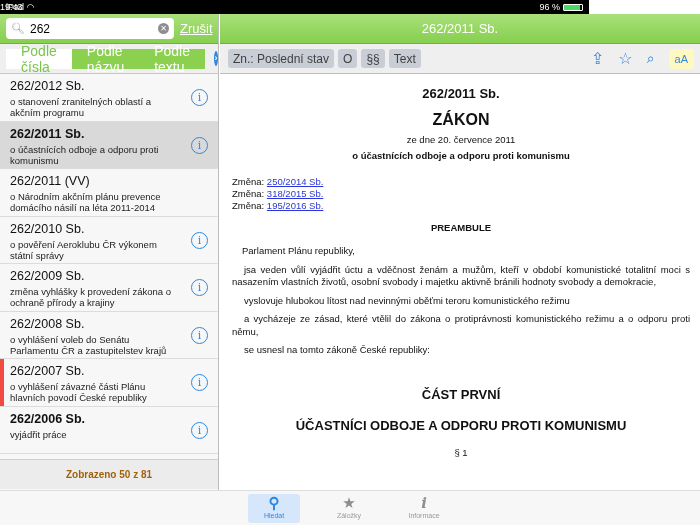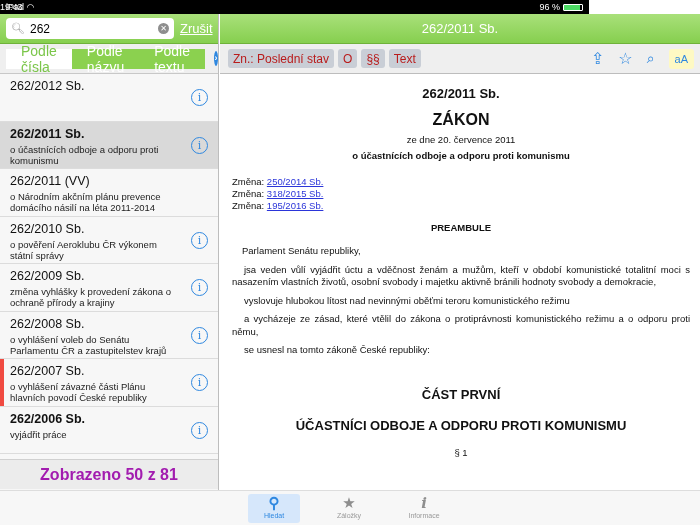--- a/index.html
+++ b/index.html
@@ -30,7 +30,7 @@
 .info{position:absolute;right:10px;top:15px;width:17px;height:17px;border:1.3px solid #2f88e0;border-radius:50%;color:#2f88e0;font-family:"DejaVu Serif",serif;font-size:11px;line-height:15px;text-align:center}
 .footer{height:30px;background:#ececec;border-top:1px solid #d0d0d0;text-align:center;font-size:16px;font-weight:bold;color:#a21caf;line-height:30px}
 .toolbar{height:30px;background:#efefef;border-bottom:1px solid #bdbdbd;display:flex;align-items:center;padding-left:8px}
-.tb{height:19px;background:#c9ced6;border-radius:3px;color:#b91c1c;font-size:12px;display:flex;align-items:center;padding:0 5px;margin-right:4px}
+.tb{height:19px;background:#c9ced6;border-radius:3px;color:#404040;font-size:12px;display:flex;align-items:center;padding:0 5px;margin-right:4px}
 .tbicons{margin-left:auto;display:flex;align-items:center;gap:14px;padding-right:6px}
 .ticon{color:#2f88e0;font-size:16px}
 .aa{height:20px;background:#fef9c3;border-radius:3px;color:#2f88e0;font-size:11px;padding:0 6px;line-height:20px}

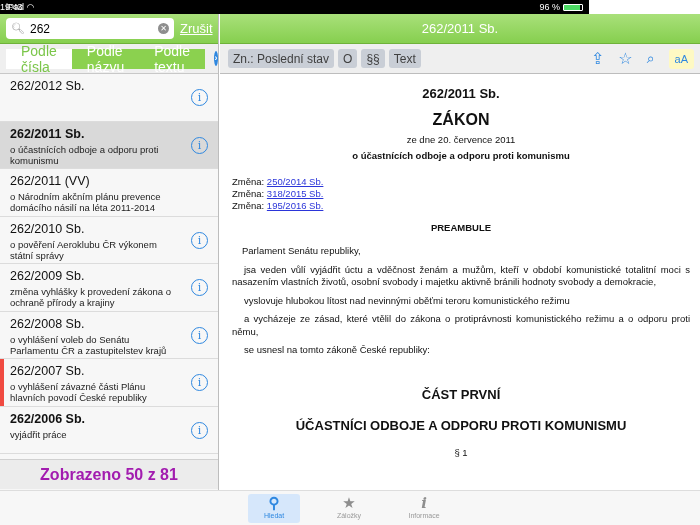--- a/index.html
+++ b/index.html
@@ -80,6 +80,7 @@
   <div class="list">
     <div class="item">
       <div class="num">262/2012 Sb.</div>
+      <div class="desc">o stanovení zranitelných oblastí a akčním programu</div>
       <div class="info">i</div>
     </div>
     <div class="item sel">

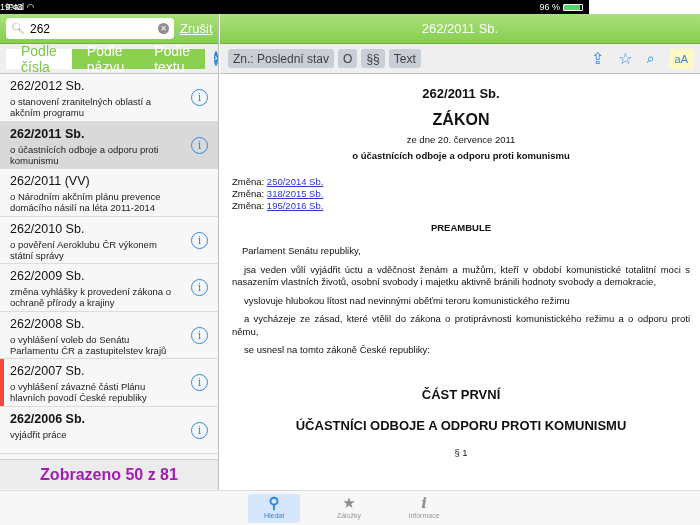--- a/index.html
+++ b/index.html
@@ -148,7 +148,7 @@
       <div><span>Změna:</span> <a>195/2016 Sb.</a></div>
     </div>
     <div class="c pre">PREAMBULE</div>
-    <div class="p first">Parlament Senátu republiky,</div>
+    <div class="p first">Parlament Plánu republiky,</div>
     <div class="p">jsa veden vůlí vyjádřit úctu a vděčnost ženám a mužům, kteří v období komunistické totalitní moci s nasazením vlastních životů, osobní svobody i majetku aktivně bránili hodnoty svobody a demokracie,</div>
     <div class="p">vyslovuje hlubokou lítost nad nevinnými oběťmi teroru komunistického režimu</div>
     <div class="p">a vycházeje ze zásad, které vtělil do zákona o protiprávnosti komunistického režimu a o odporu proti němu,</div>

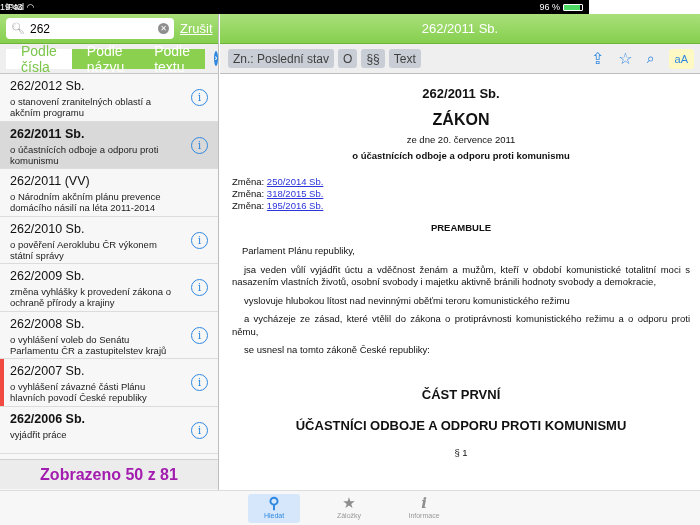--- a/index.html
+++ b/index.html
@@ -28,7 +28,7 @@
 .item .num.b{font-weight:bold}
 .item .desc{font-size:9.5px;color:#222;line-height:11px;margin-top:3px;width:165px}
 .info{position:absolute;right:10px;top:15px;width:17px;height:17px;border:1.3px solid #2f88e0;border-radius:50%;color:#2f88e0;font-family:"DejaVu Serif",serif;font-size:11px;line-height:15px;text-align:center}
-.footer{height:30px;background:#ececec;border-top:1px solid #d0d0d0;text-align:center;font-size:16px;font-weight:bold;color:#a21caf;line-height:30px}
+.footer{height:30px;background:#ececec;border-top:1px solid #d0d0d0;text-align:center;font-size:10px;font-weight:bold;color:#a16207;line-height:30px}
 .toolbar{height:30px;background:#efefef;border-bottom:1px solid #bdbdbd;display:flex;align-items:center;padding-left:8px}
 .tb{height:19px;background:#c9ced6;border-radius:3px;color:#404040;font-size:12px;display:flex;align-items:center;padding:0 5px;margin-right:4px}
 .tbicons{margin-left:auto;display:flex;align-items:center;gap:14px;padding-right:6px}

